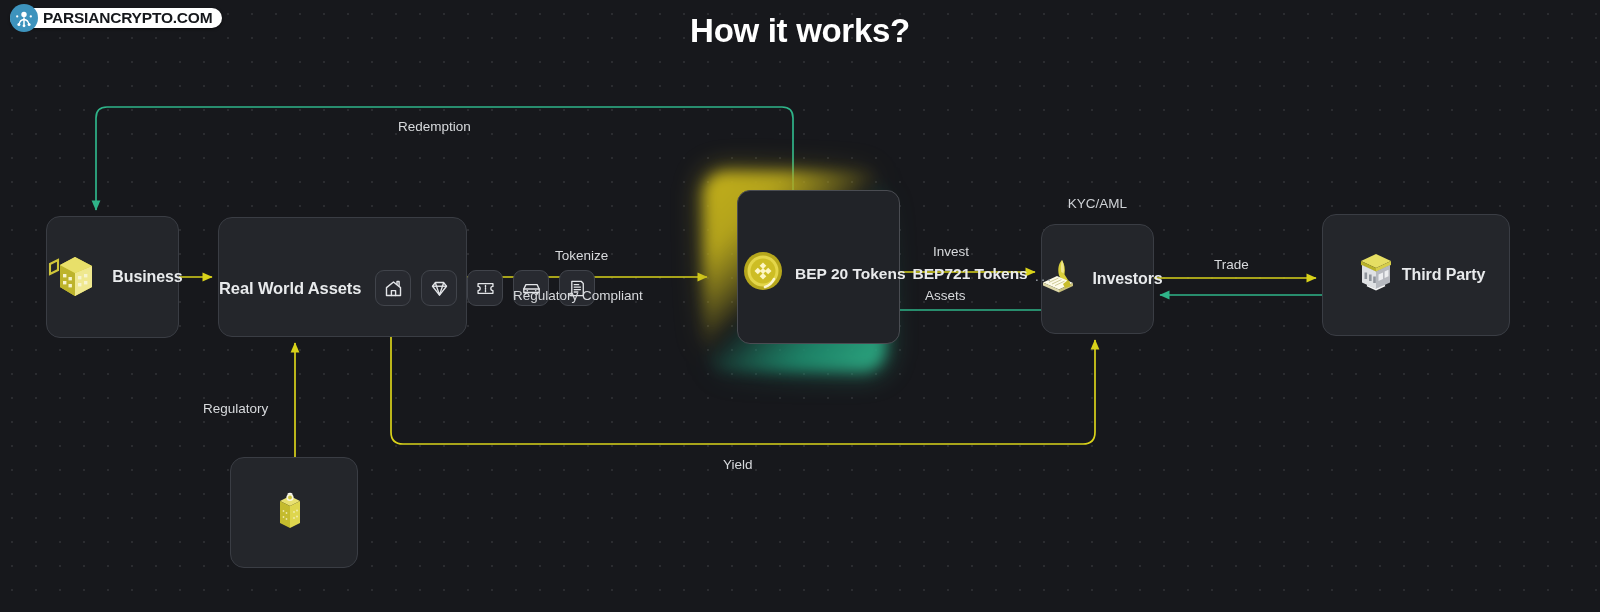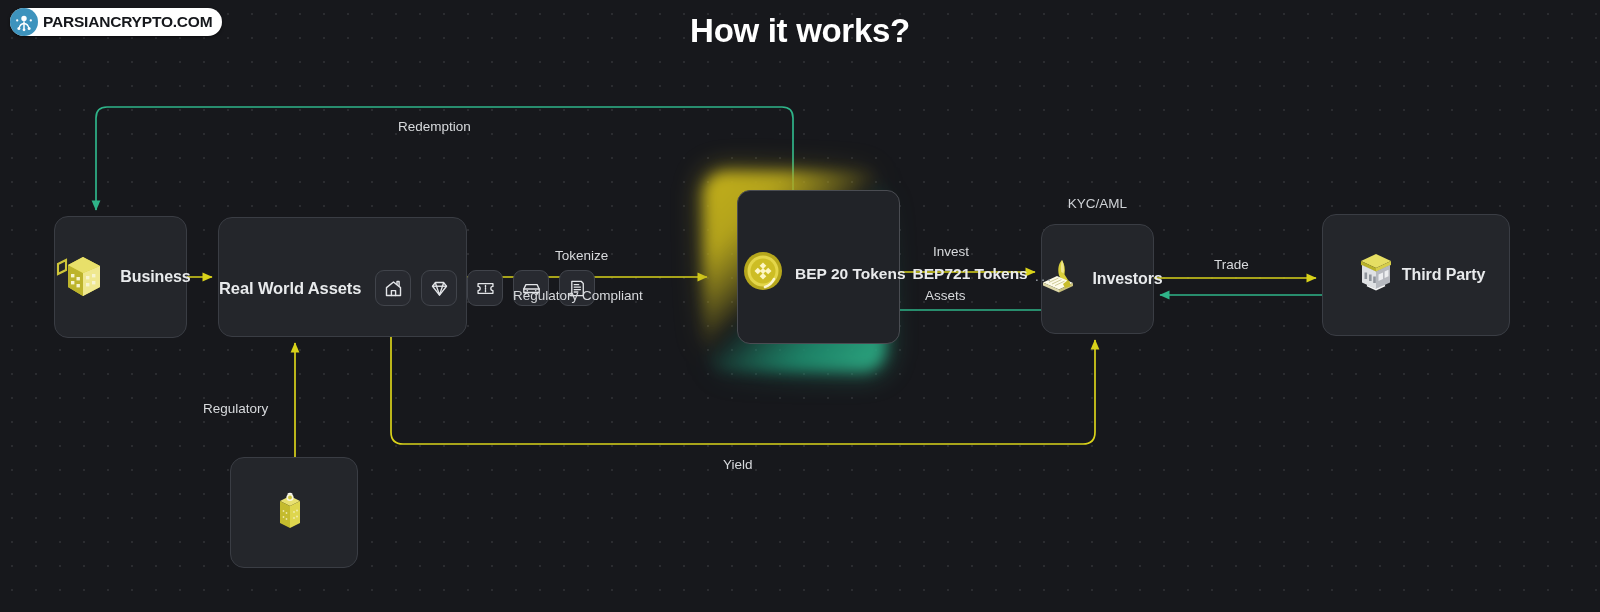--- a/index.html
+++ b/index.html
@@ -17,7 +17,7 @@
 
   
   .wm{
-    position:absolute; left:10px; top:8px; height:28px;
+    position:absolute; left:10px; top:8px; height:20px;
     display:flex; align-items:center;
     background:#fff; border-radius:14px;
     padding-right:10px; z-index:40;

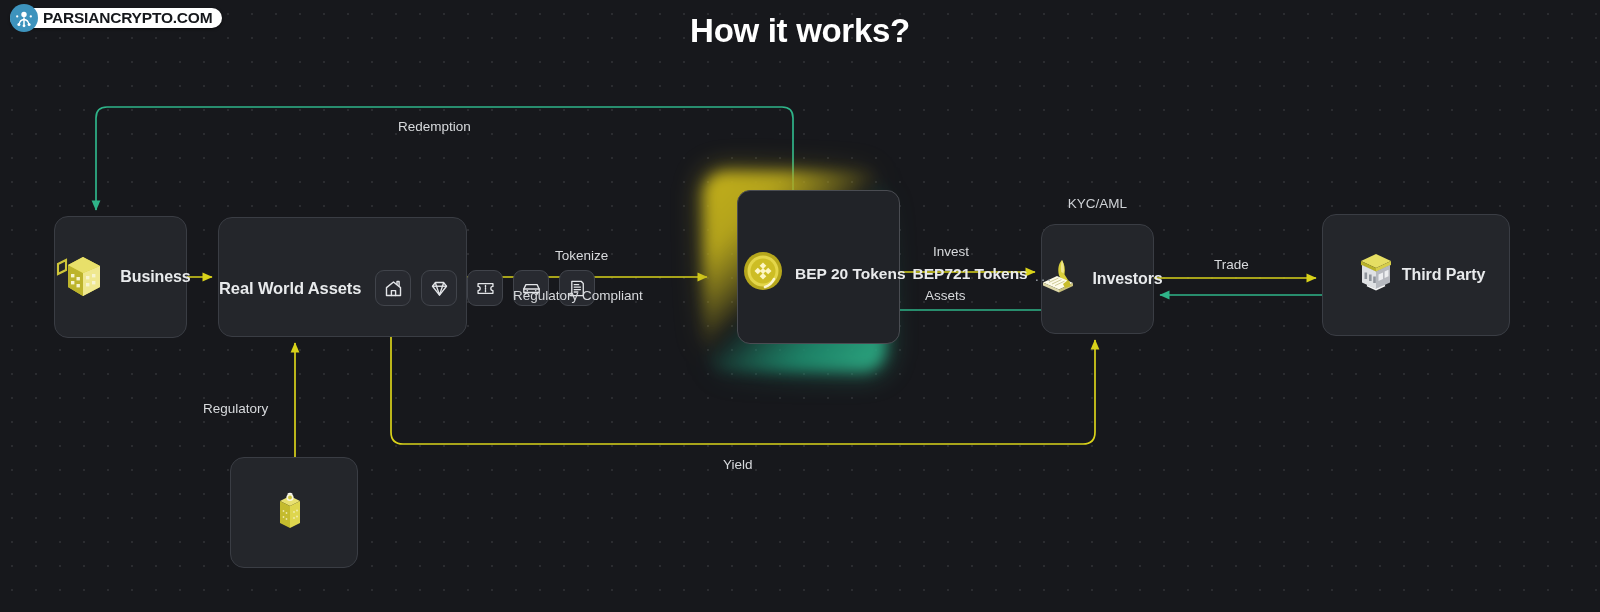--- a/index.html
+++ b/index.html
@@ -59,7 +59,7 @@
     letter-spacing:-.1px; white-space:nowrap;
   }
 
-  #node-business{ left:54px; top:216px; width:133px; height:122px; gap:12px; }
+  #node-business{ left:46px; top:216px; width:133px; height:122px; gap:12px; }
   #node-rwa{
     left:218px; top:217px; width:249px; height:120px;
     justify-content:flex-start; padding-top:22px; gap:14px;

